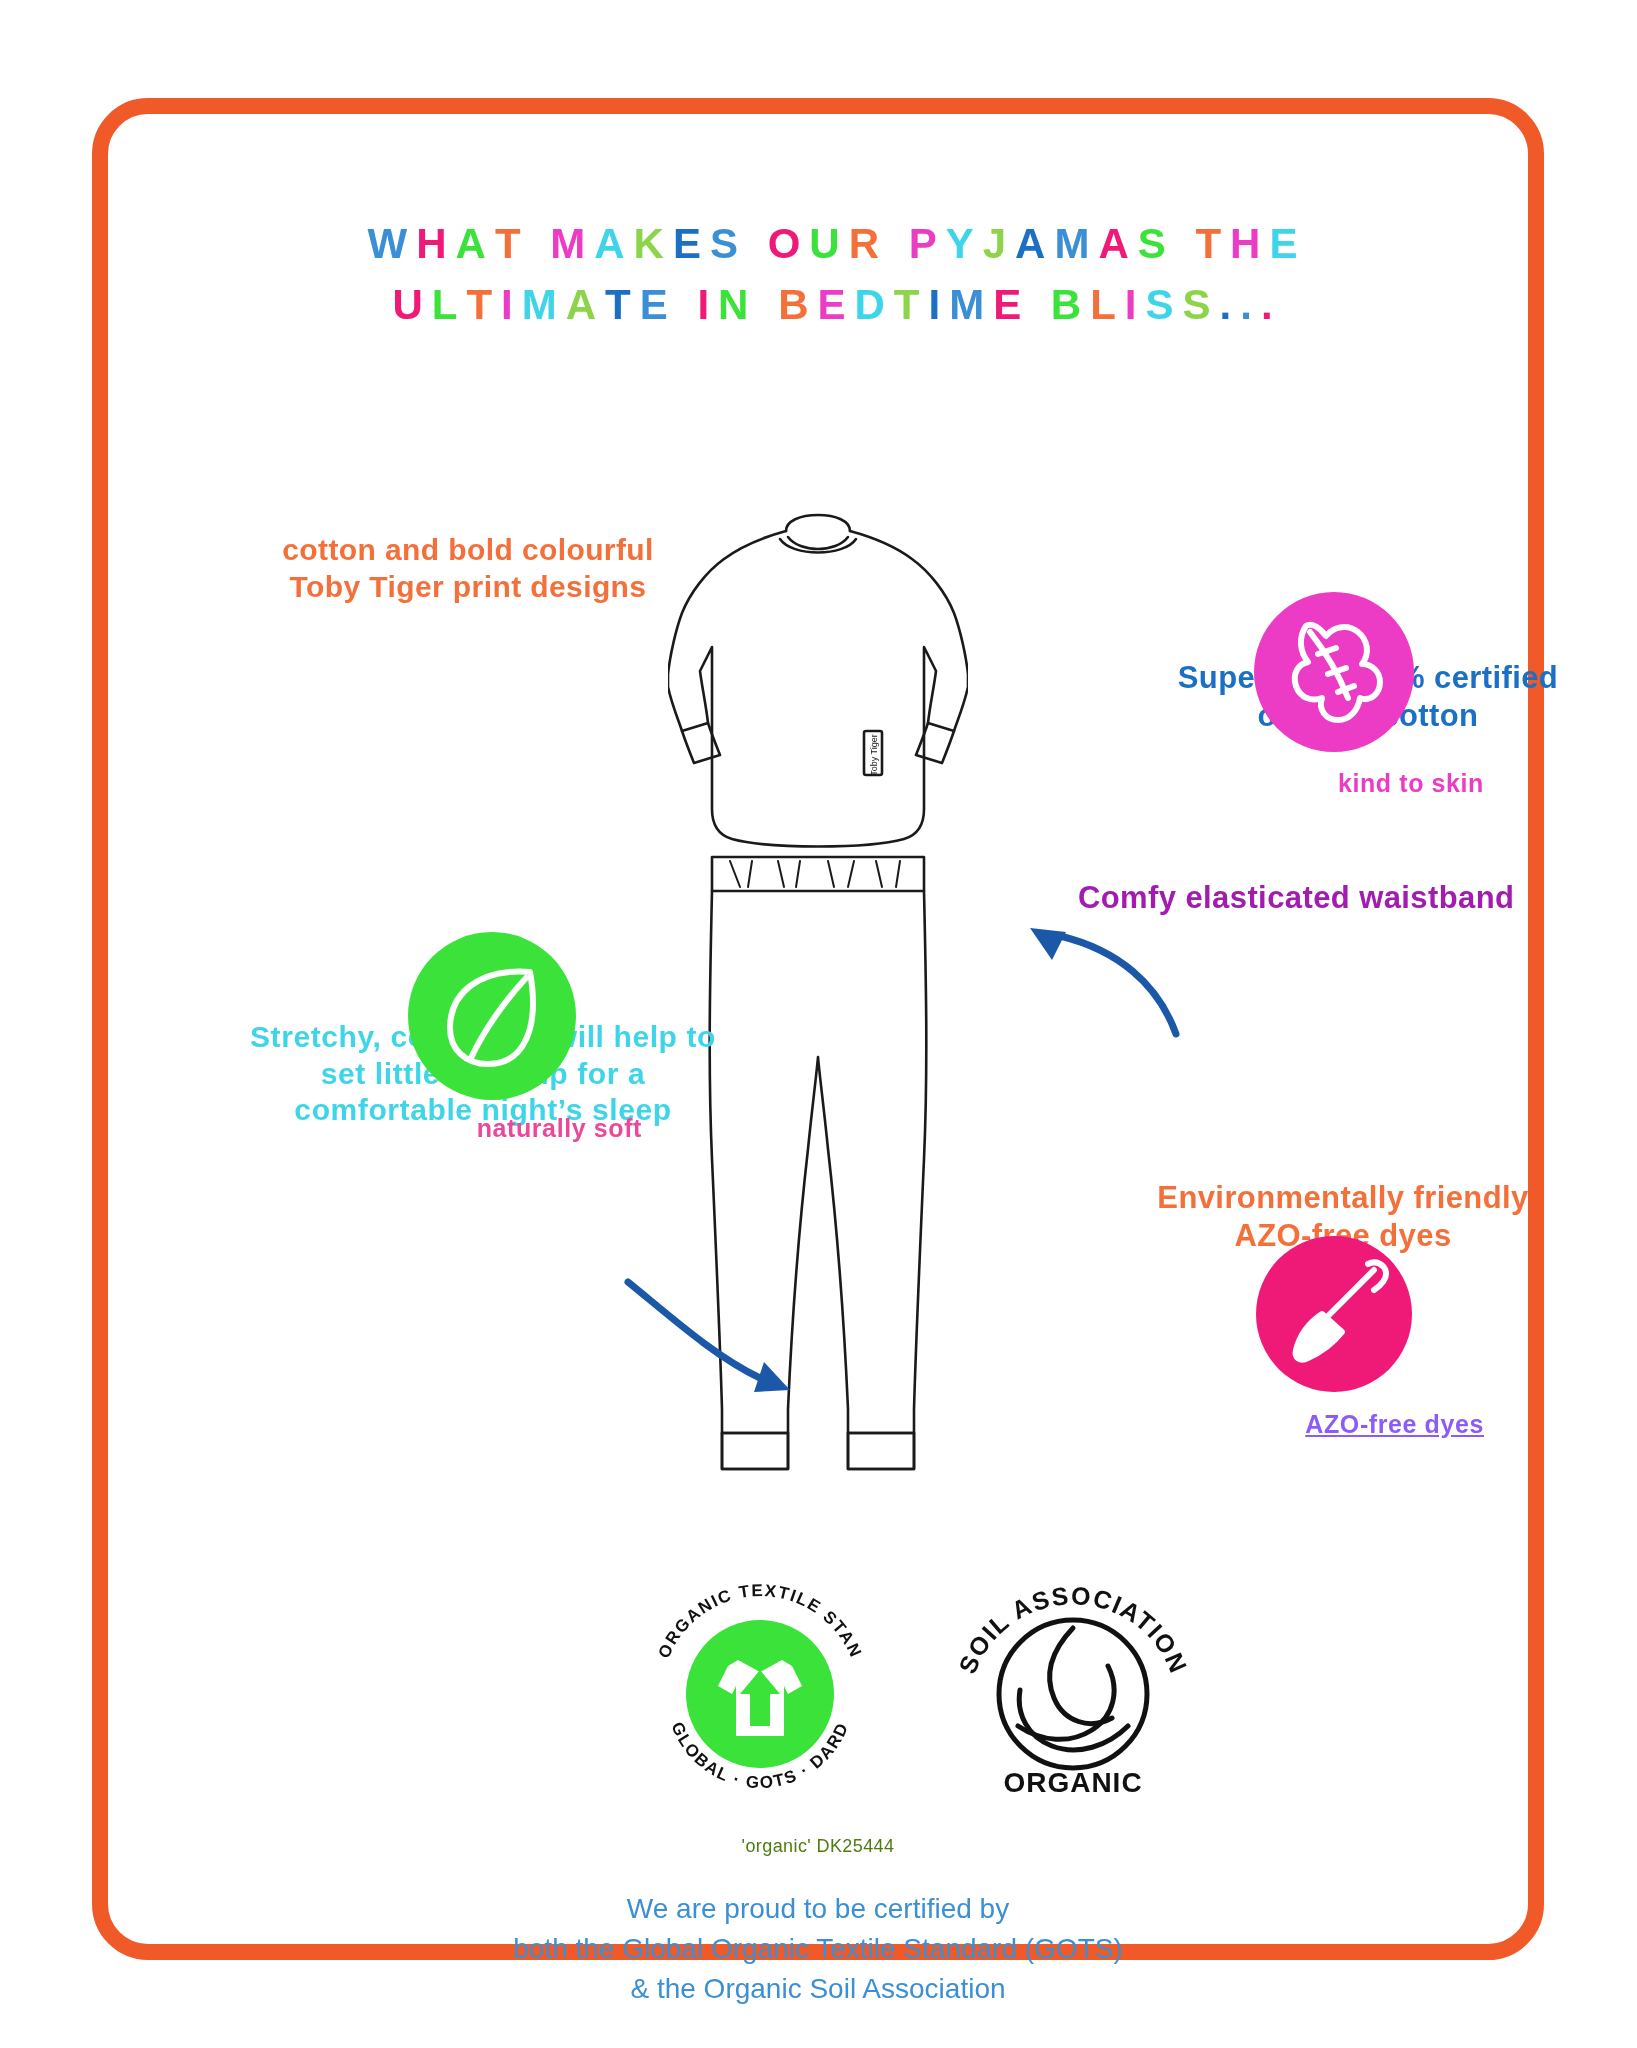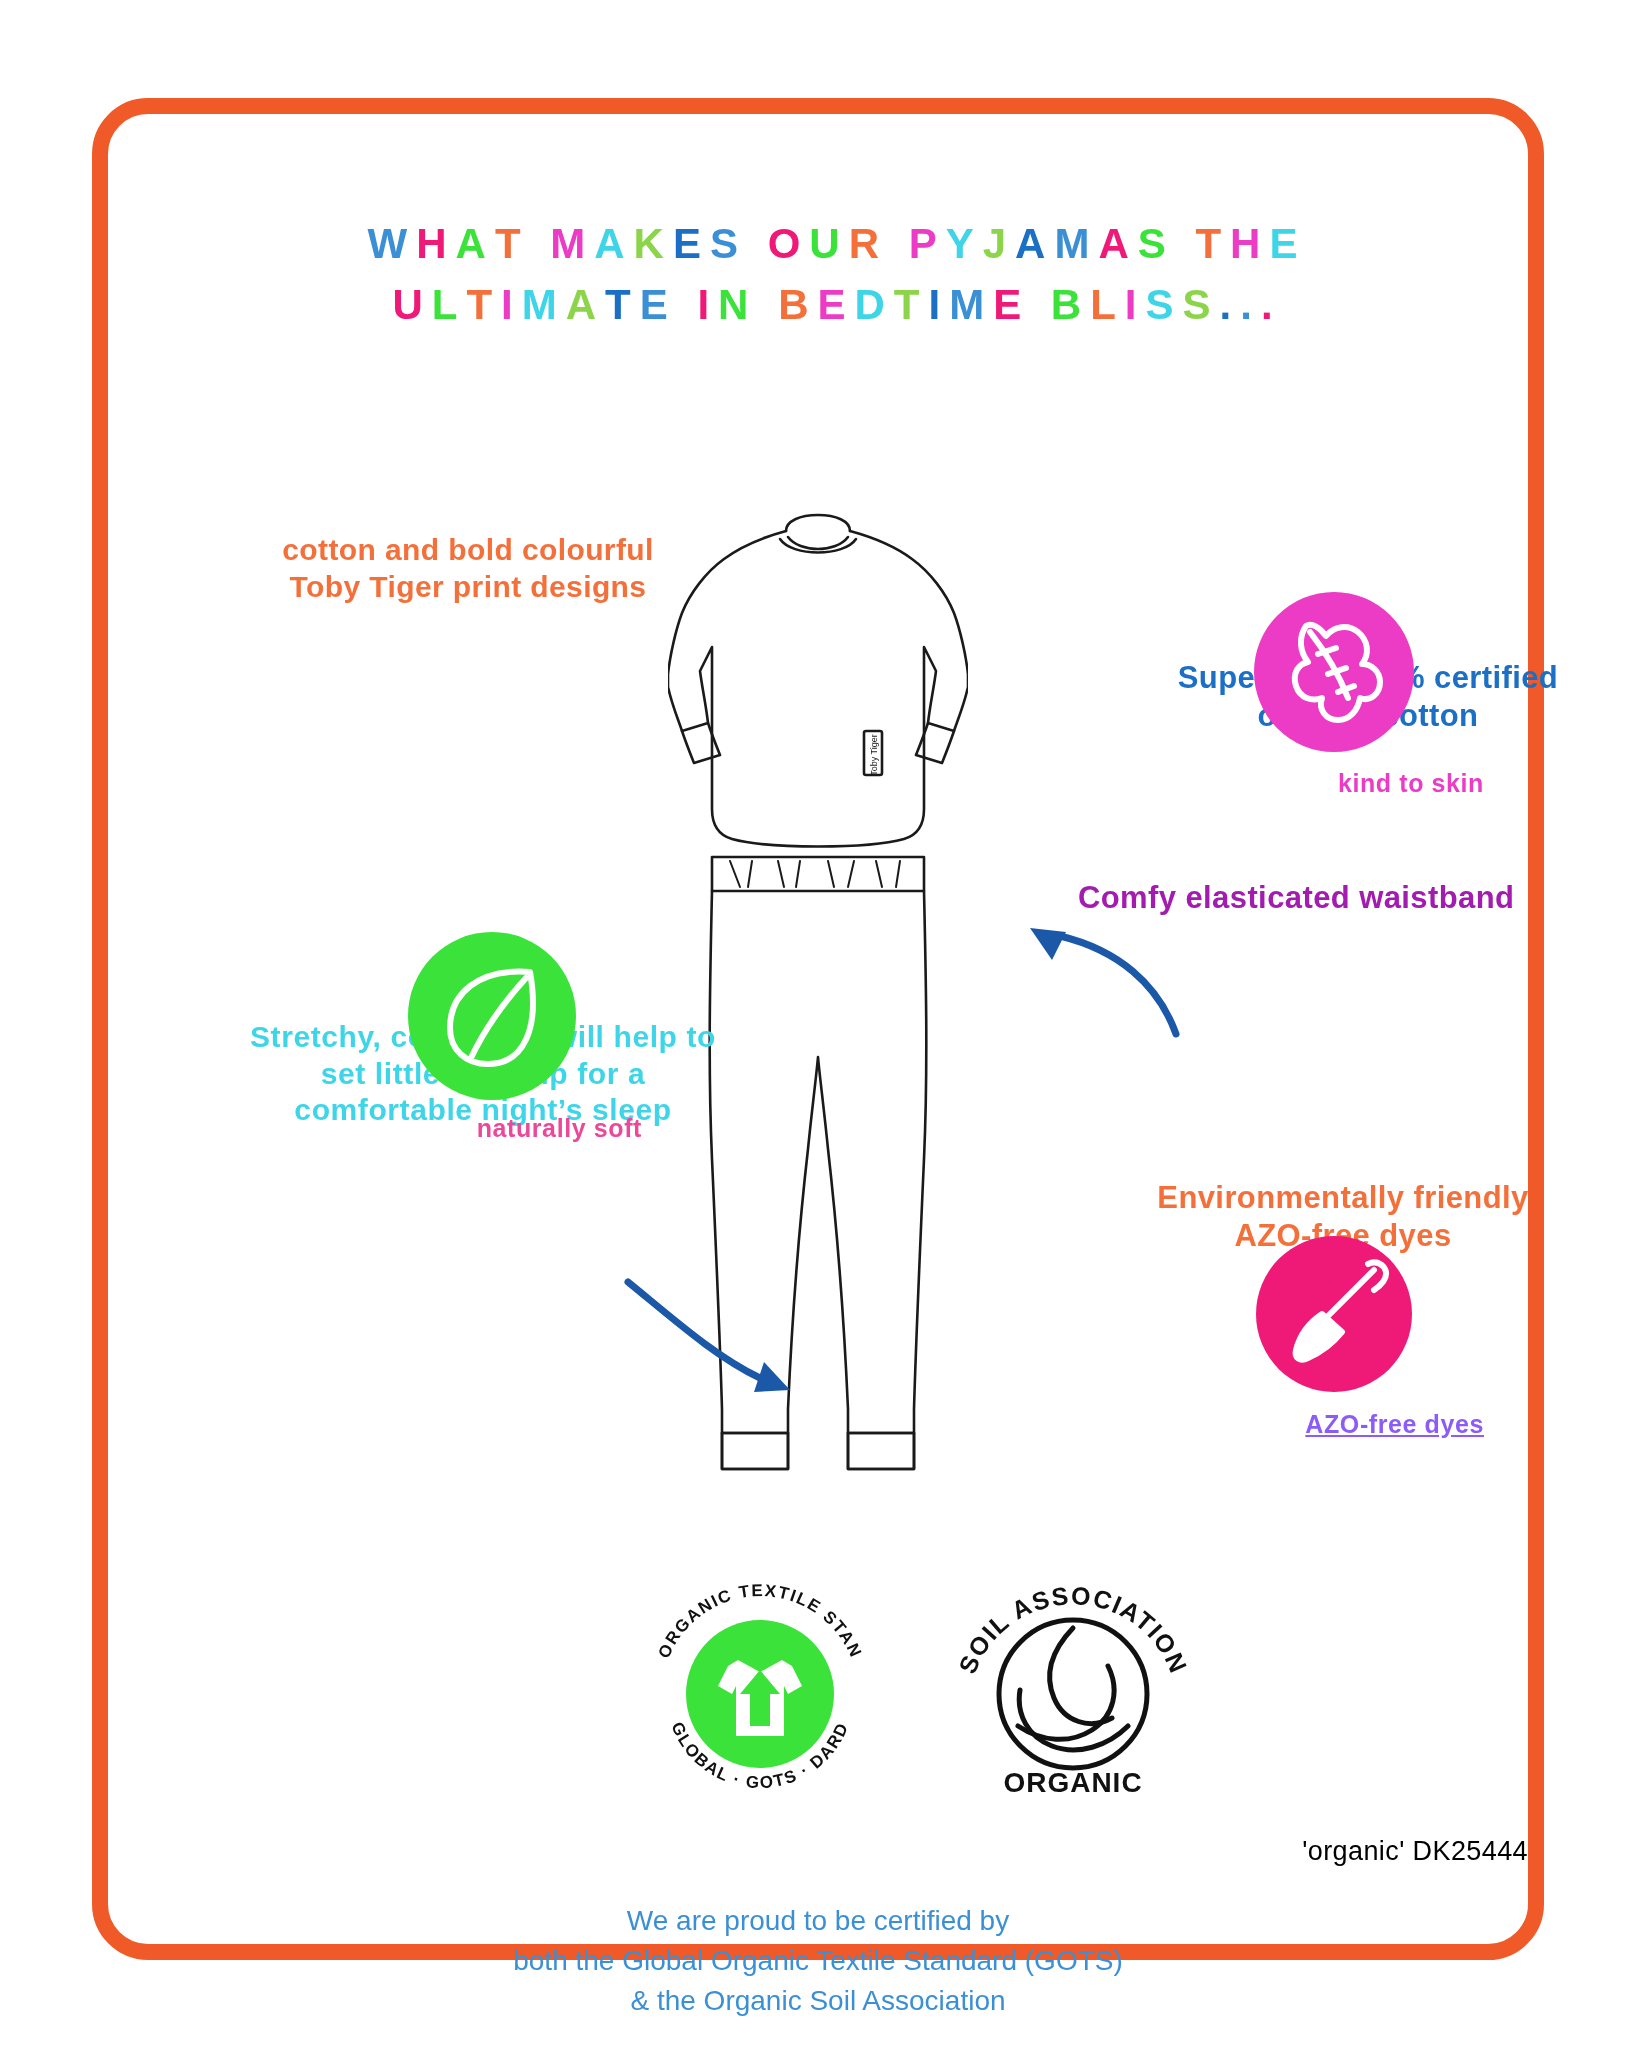--- a/index.html
+++ b/index.html
@@ -138,9 +138,9 @@
     left: 0;
     top: 1722px;
     width: 100%;
-    text-align: right;
-    color: #000000;
-    font-size: 27px;
+    text-align: center;
+    color: #4d7c0f;
+    font-size: 18px;
     letter-spacing: 0.4px;
   }
   .cert-text {

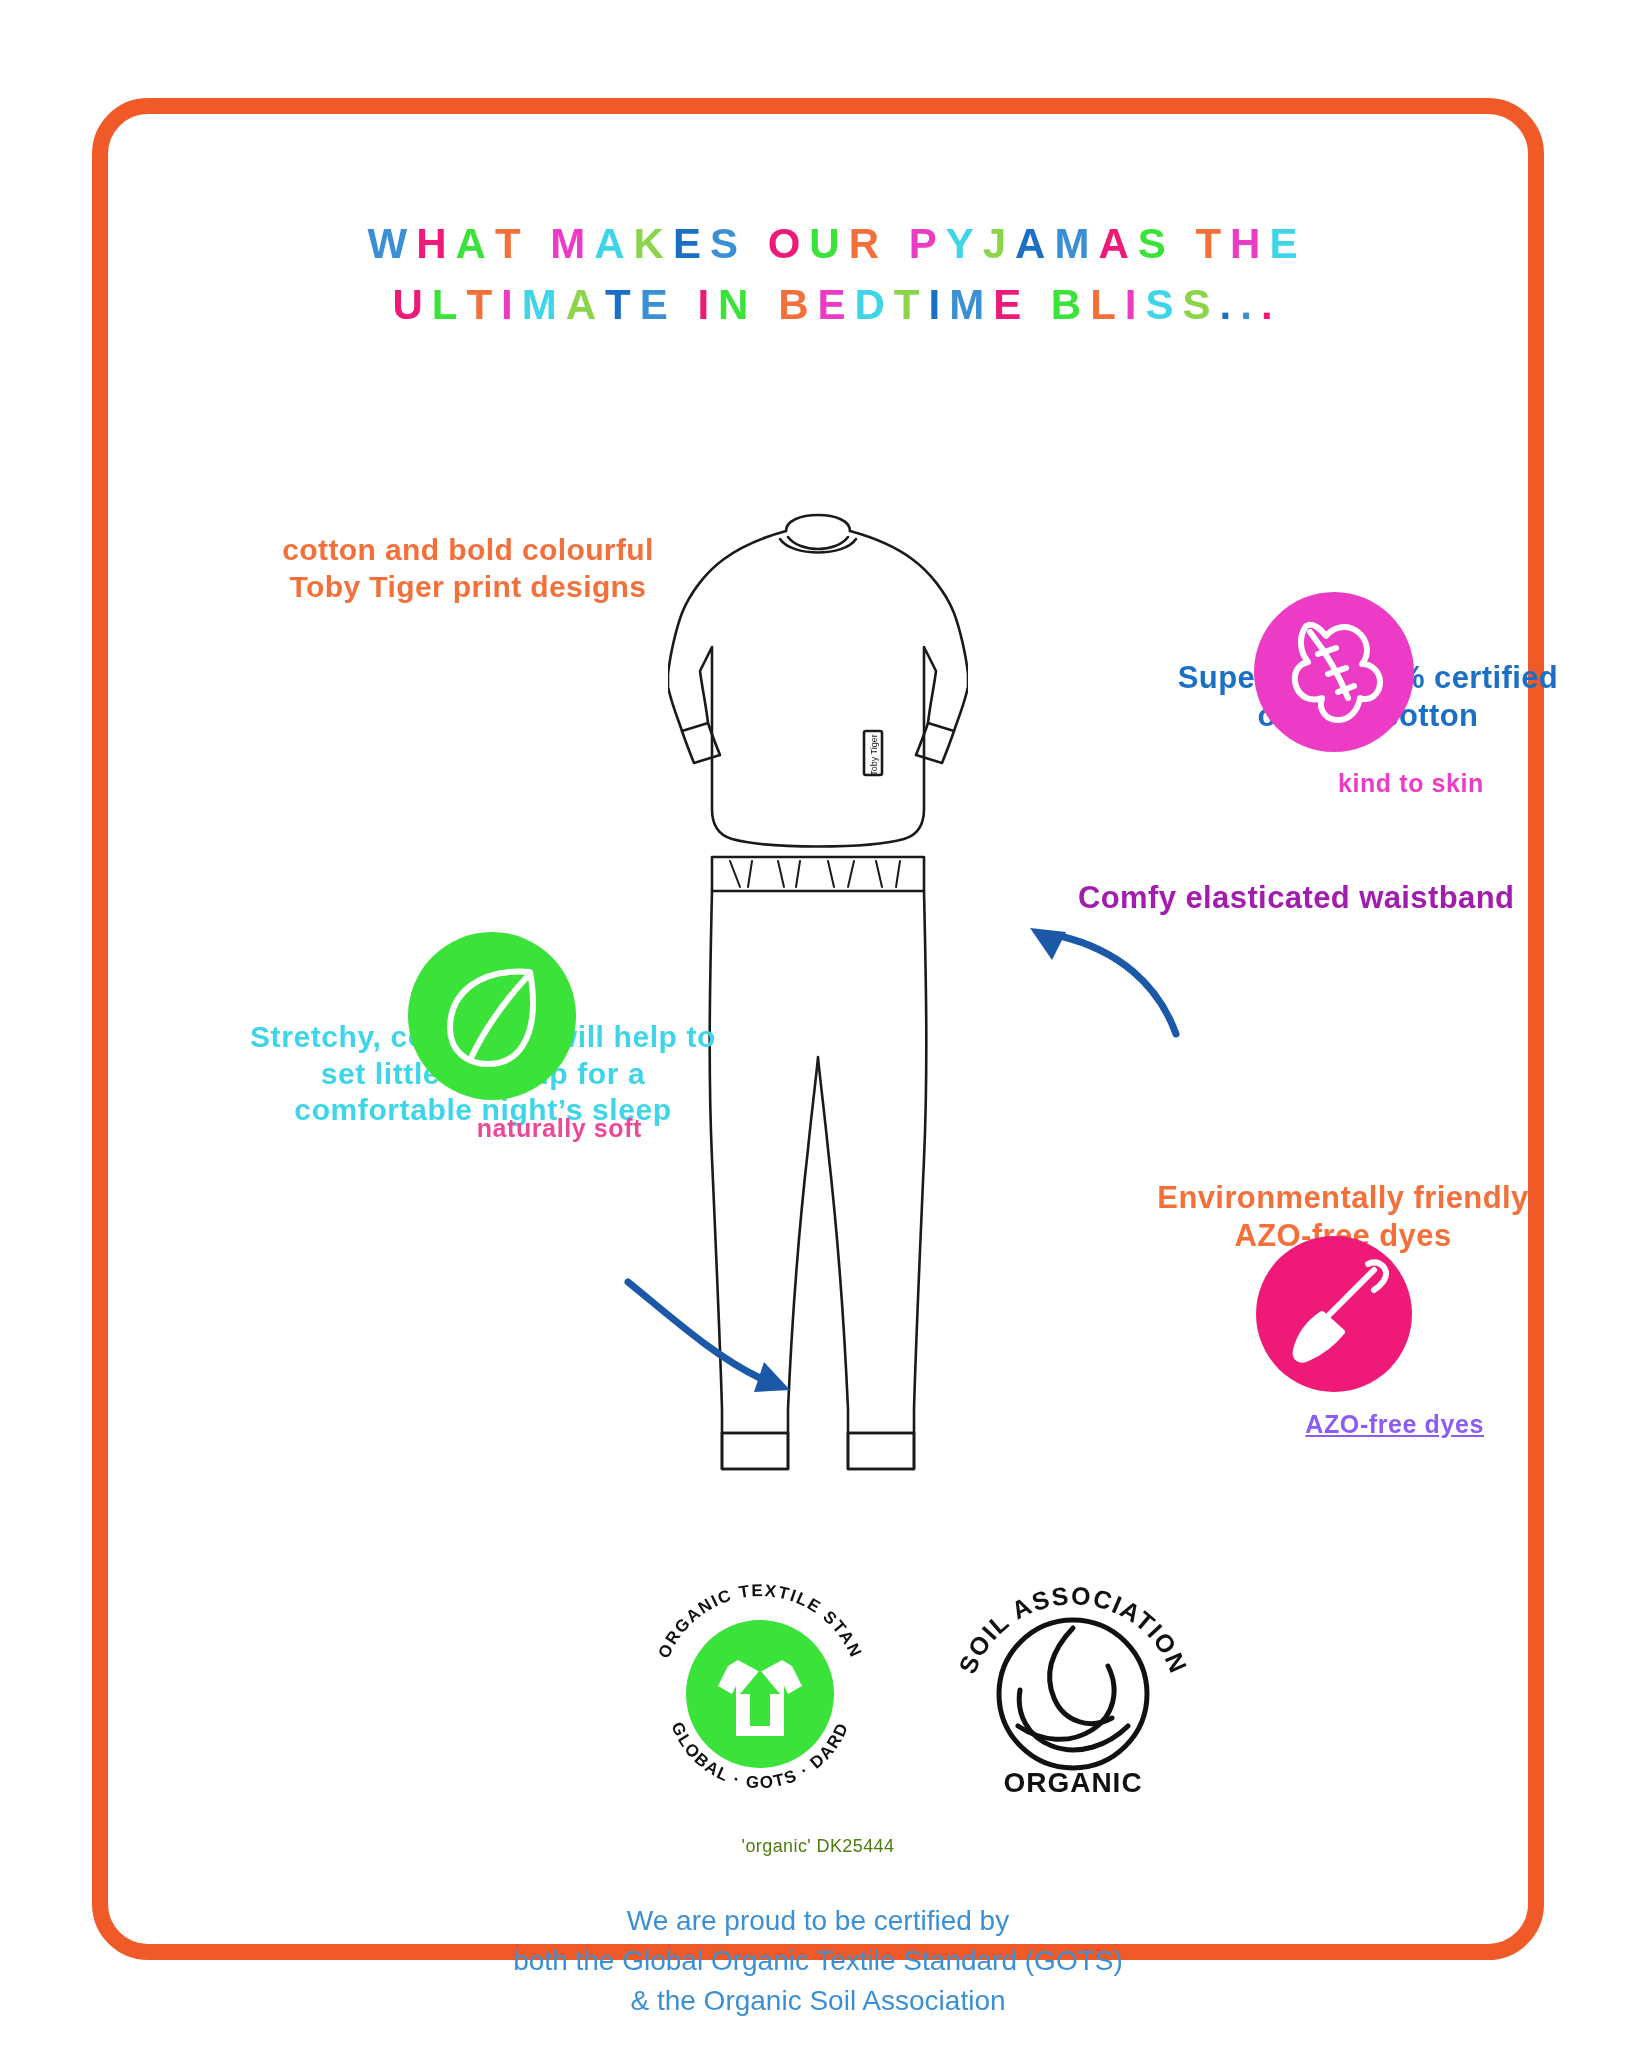--- a/index.html
+++ b/index.html
@@ -152,7 +152,6 @@
     color: #3b8fd4;
     font-size: 28px;
     line-height: 1.42;
-    margin-top: 12px;
   }
 
   .pjs {

